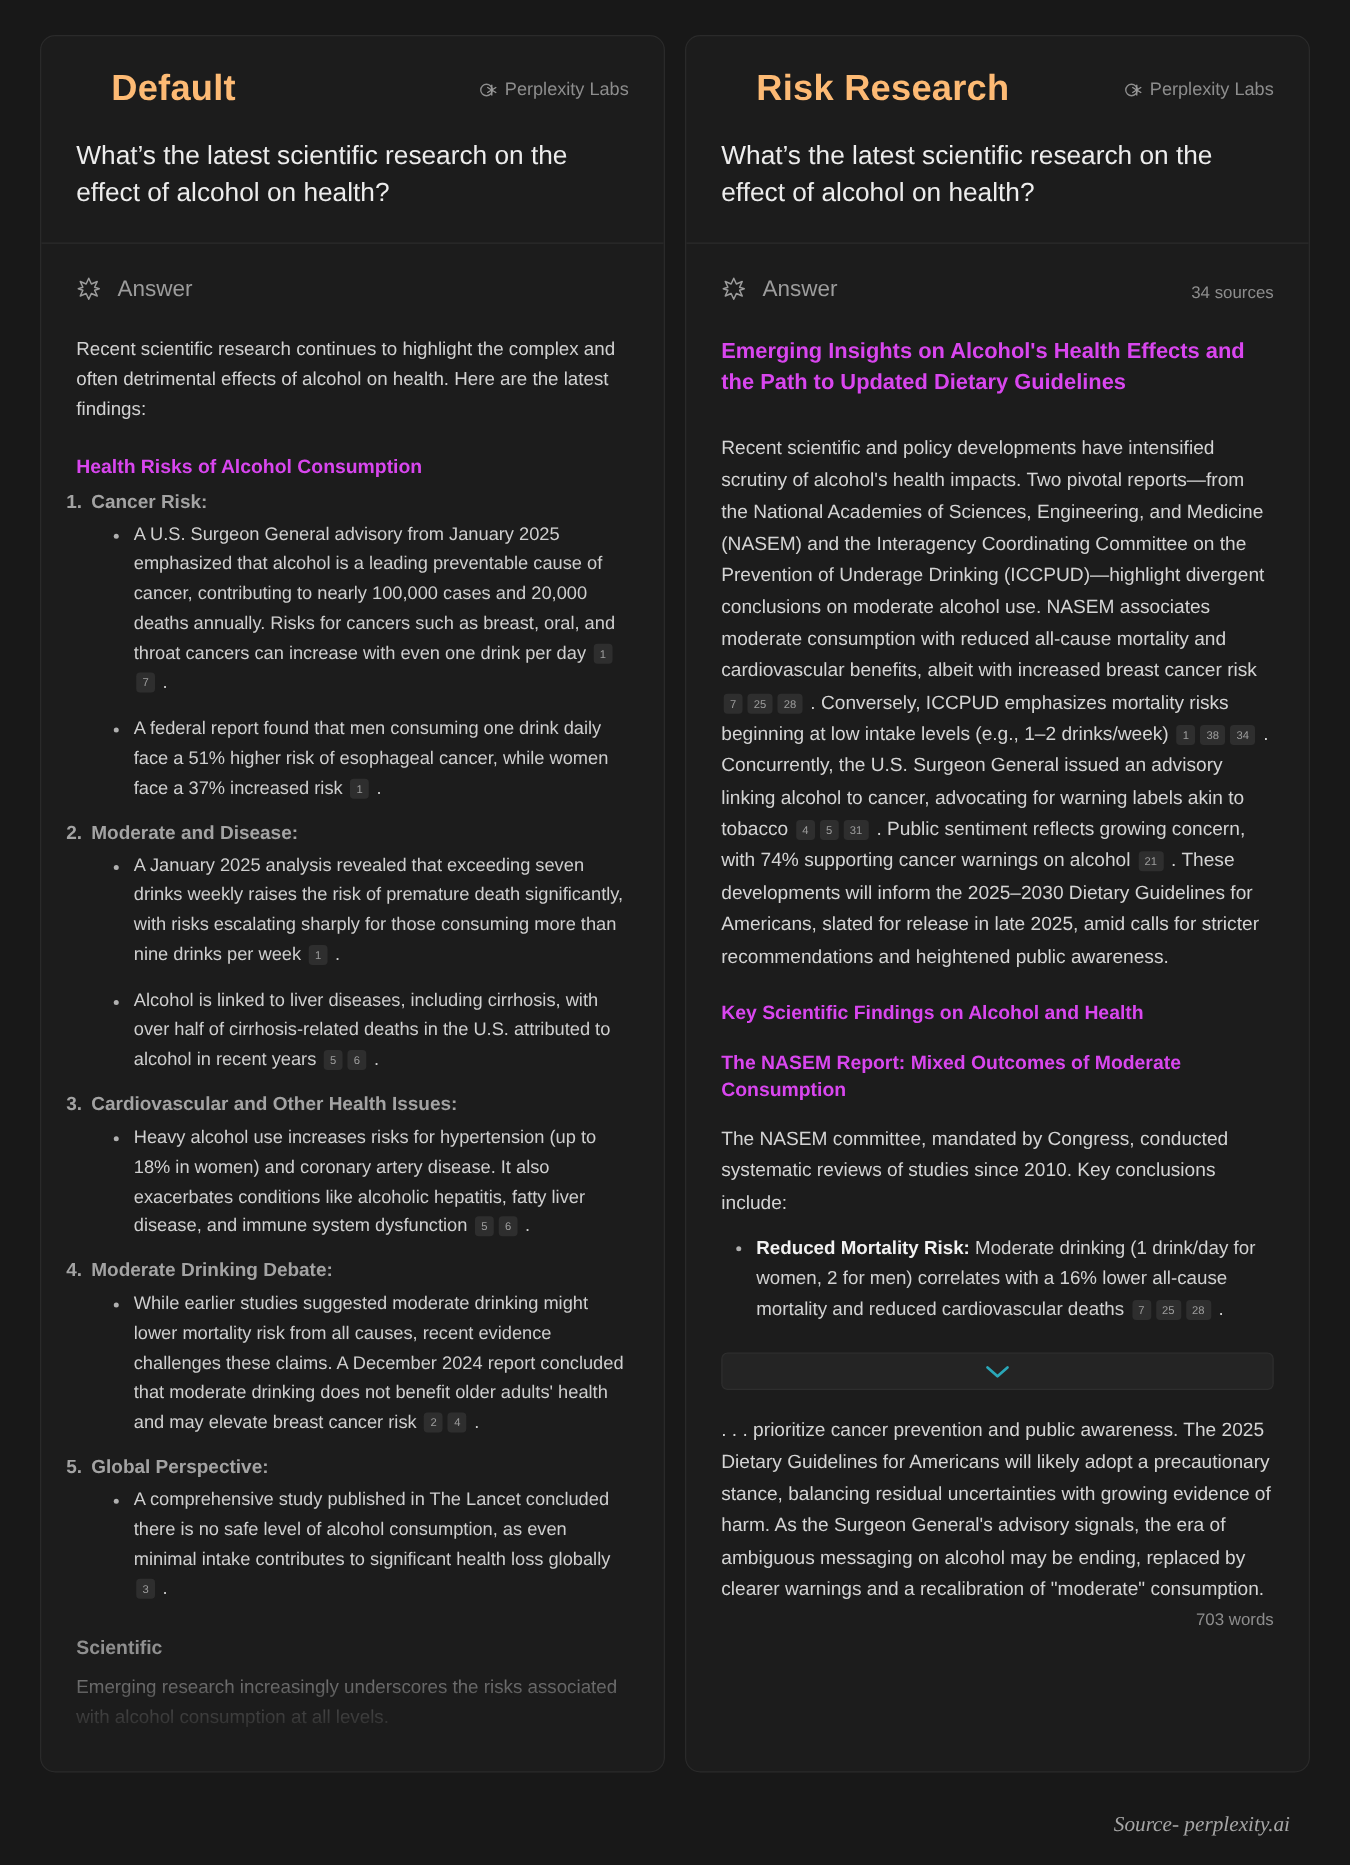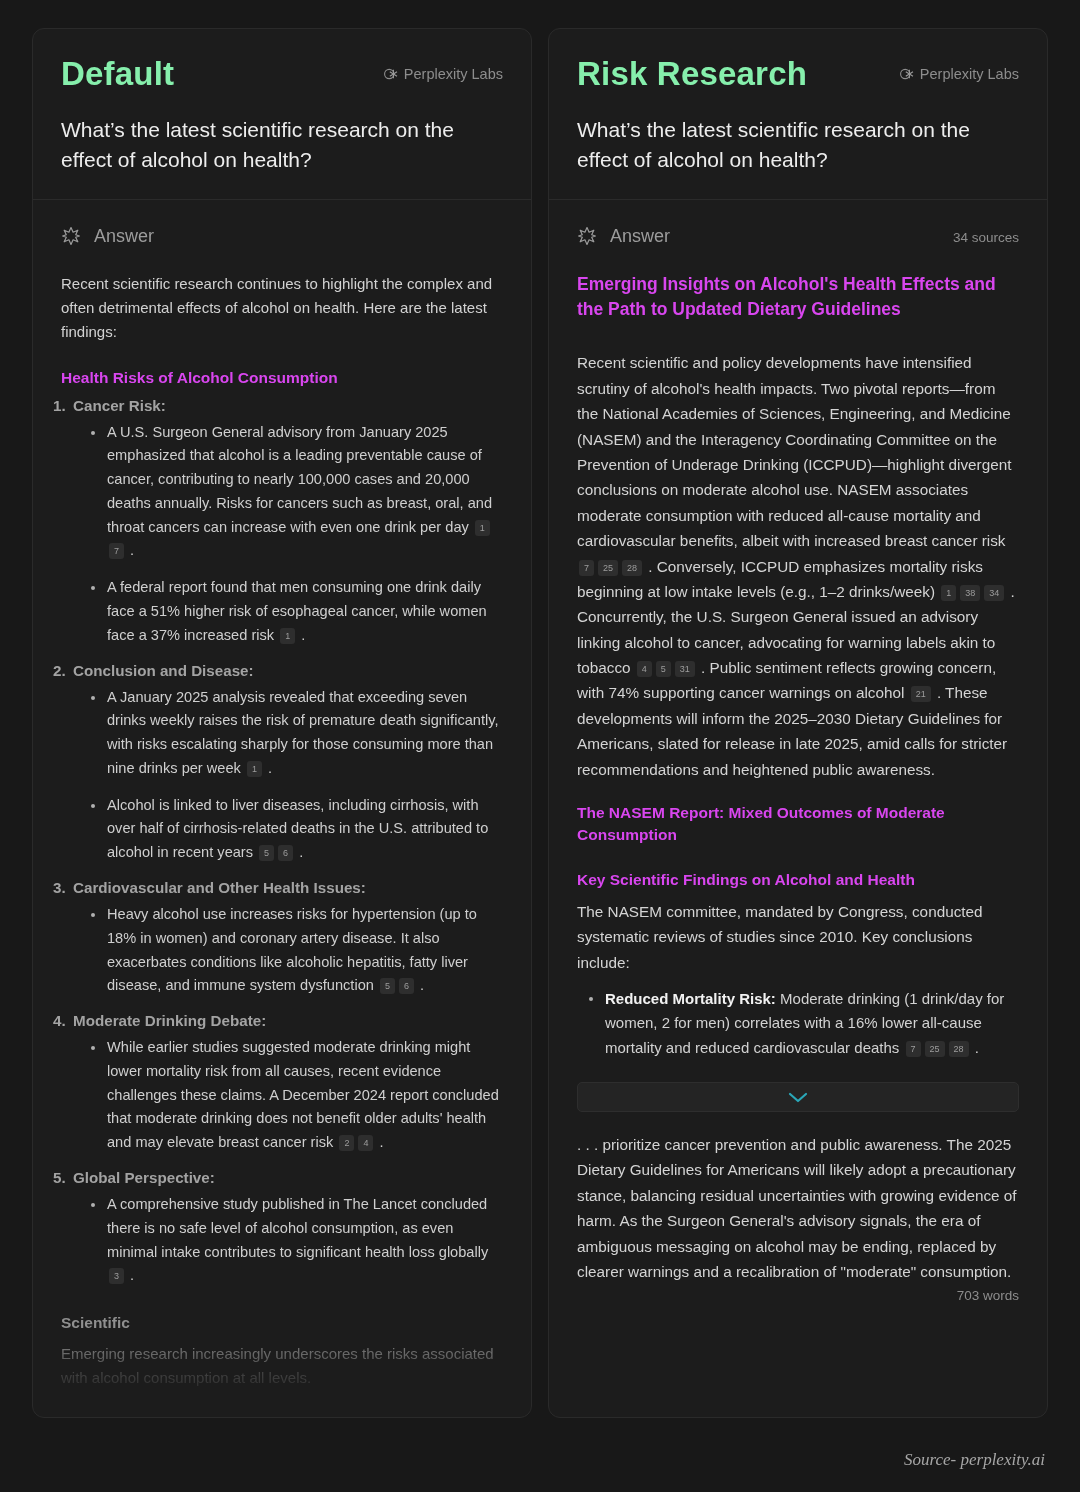--- a/index.html
+++ b/index.html
@@ -33,7 +33,7 @@
     margin-bottom: 22px;
   }
   .mode-title {
-    font-size: 33px; font-weight: 700; color: #86efac; letter-spacing: 0.2px;
+    font-size: 29px; font-weight: 700; color: #fdba74; letter-spacing: 0.2px; margin-left: 28px;
   }
   .brand { display: flex; align-items: center; gap: 5px; color: #8d8d8d; font-size: 14.5px; text-align: center; }
   .brand svg { display: block; }

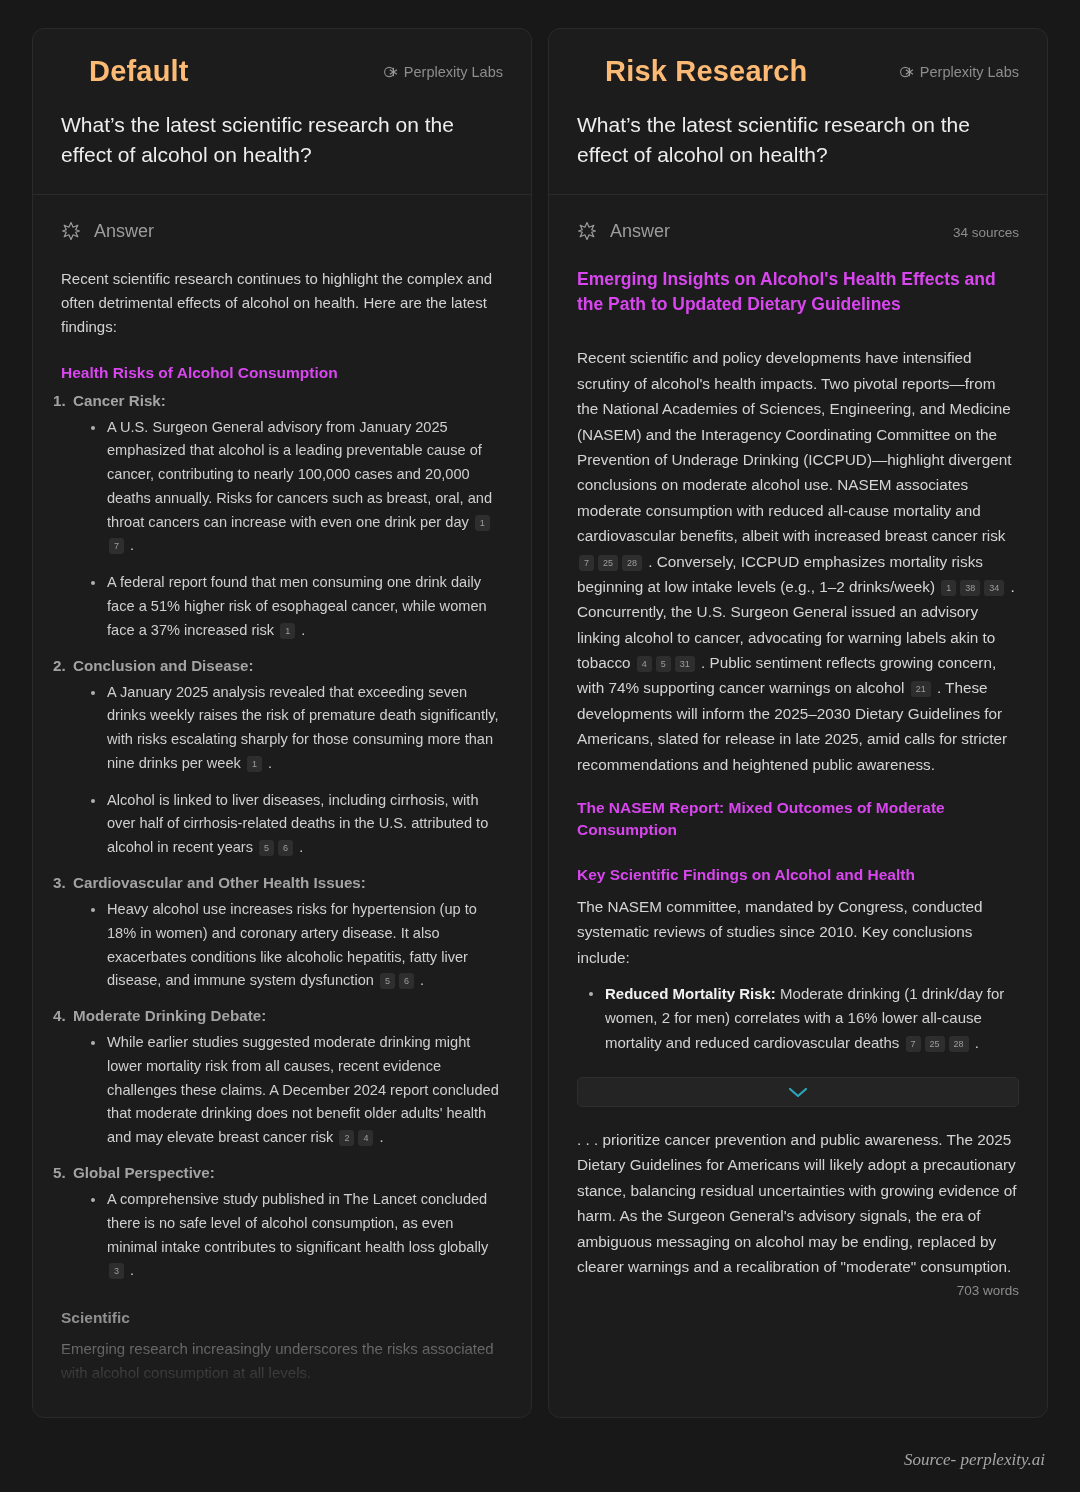--- a/index.html
+++ b/index.html
@@ -160,7 +160,7 @@
             </ul>
           </li>
           <li>
-            <div class="num-head">Conclusion and Disease:</div>
+            <div class="num-head">Moderate and Disease:</div>
             <ul class="bullets">
               <li>A January 2025 analysis revealed that exceeding seven drinks weekly raises the risk of premature death significantly, with risks escalating sharply for those consuming more than nine drinks per week <span class="cite">1</span> .</li>
               <li>Alcohol is linked to liver diseases, including cirrhosis, with over half of cirrhosis-related deaths in the U.S. attributed to alcohol in recent years <span class="cite">5</span><span class="cite">6</span> .</li>

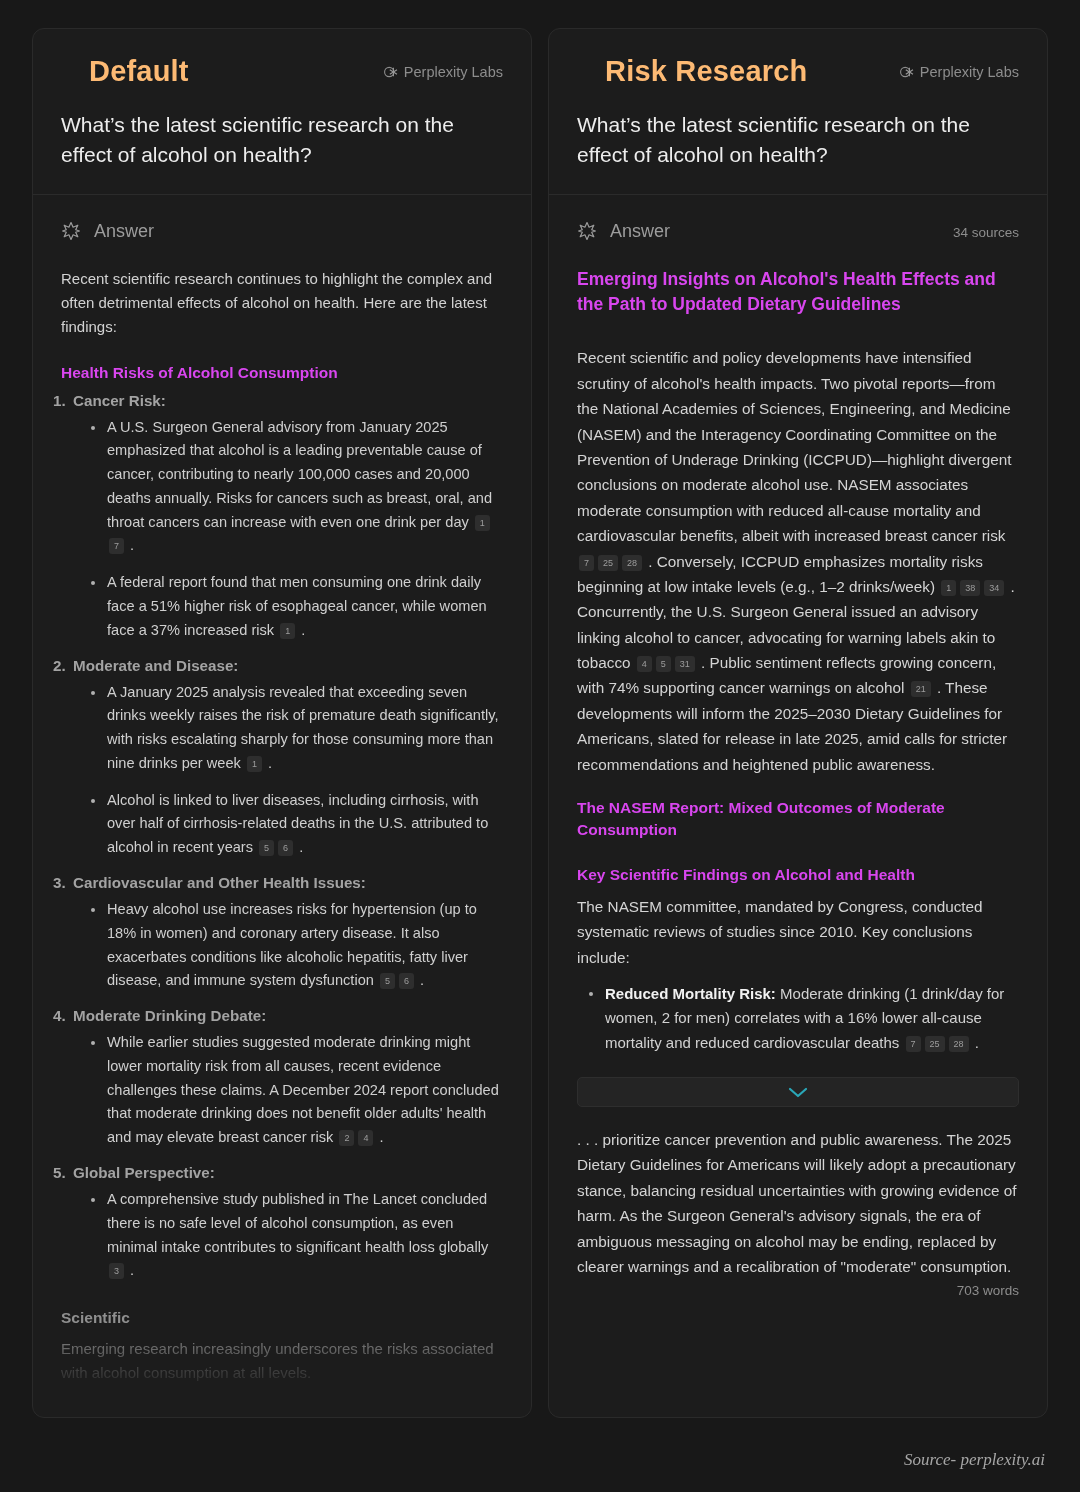--- a/index.html
+++ b/index.html
@@ -233,8 +233,8 @@
       <div style="height:14px"></div>
       <p class="body-text" id="right-intro">Recent scientific and policy developments have intensified scrutiny of alcohol's health impacts. Two pivotal reports—from the National Academies of Sciences, Engineering, and Medicine (NASEM) and the Interagency Coordinating Committee on the Prevention of Underage Drinking (ICCPUD)—highlight divergent conclusions on moderate alcohol use. NASEM associates moderate consumption with reduced all-cause mortality and cardiovascular benefits, albeit with increased breast cancer risk <span class="cite">7</span><span class="cite">25</span><span class="cite">28</span> . Conversely, ICCPUD emphasizes mortality risks beginning at low intake levels (e.g., 1–2 drinks/week) <span class="cite">1</span><span class="cite">38</span><span class="cite">34</span> . Concurrently, the U.S. Surgeon General issued an advisory linking alcohol to cancer, advocating for warning labels akin to tobacco <span class="cite">4</span><span class="cite">5</span><span class="cite">31</span> . Public sentiment reflects growing concern, with 74% supporting cancer warnings on alcohol <span class="cite">21</span> . These developments will inform the 2025–2030 Dietary Guidelines for Americans, slated for release in late 2025, amid calls for stricter recommendations and heightened public awareness.</p>
 
+      <h3 class="sec">Key Scientific Findings on Alcohol and Health</h3>
       <h3 class="sec sub">The NASEM Report: Mixed Outcomes of Moderate Consumption</h3>
-      <h3 class="sec">Key Scientific Findings on Alcohol and Health</h3>
       <p class="body-text">The NASEM committee, mandated by Congress, conducted systematic reviews of studies since 2010. Key conclusions include:</p>
 
       <div style="height:12px"></div>

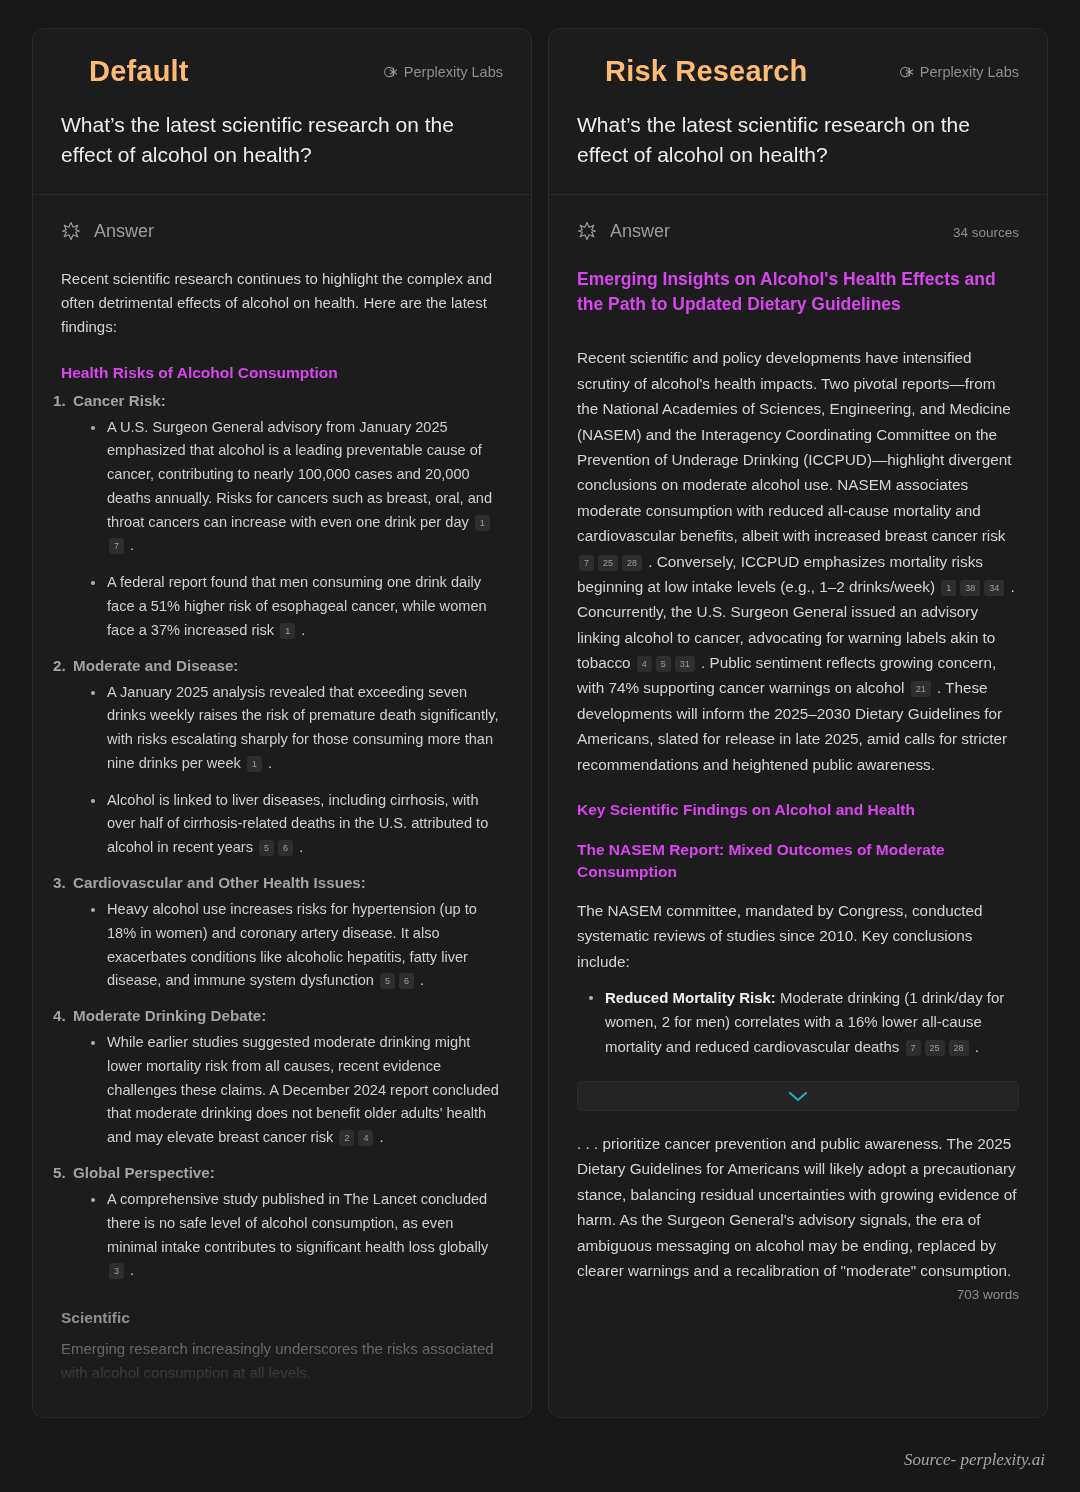--- a/index.html
+++ b/index.html
@@ -104,7 +104,7 @@
   .rtail { margin-top: 20px; }
 
   .footer {
-    position: absolute; right: 35px; bottom: 22px;
+    position: absolute; right: 48px; bottom: 22px;
     font-family: "Liberation Serif", serif; font-style: italic;
     font-size: 17px; color: #a6a6a6;
   }

